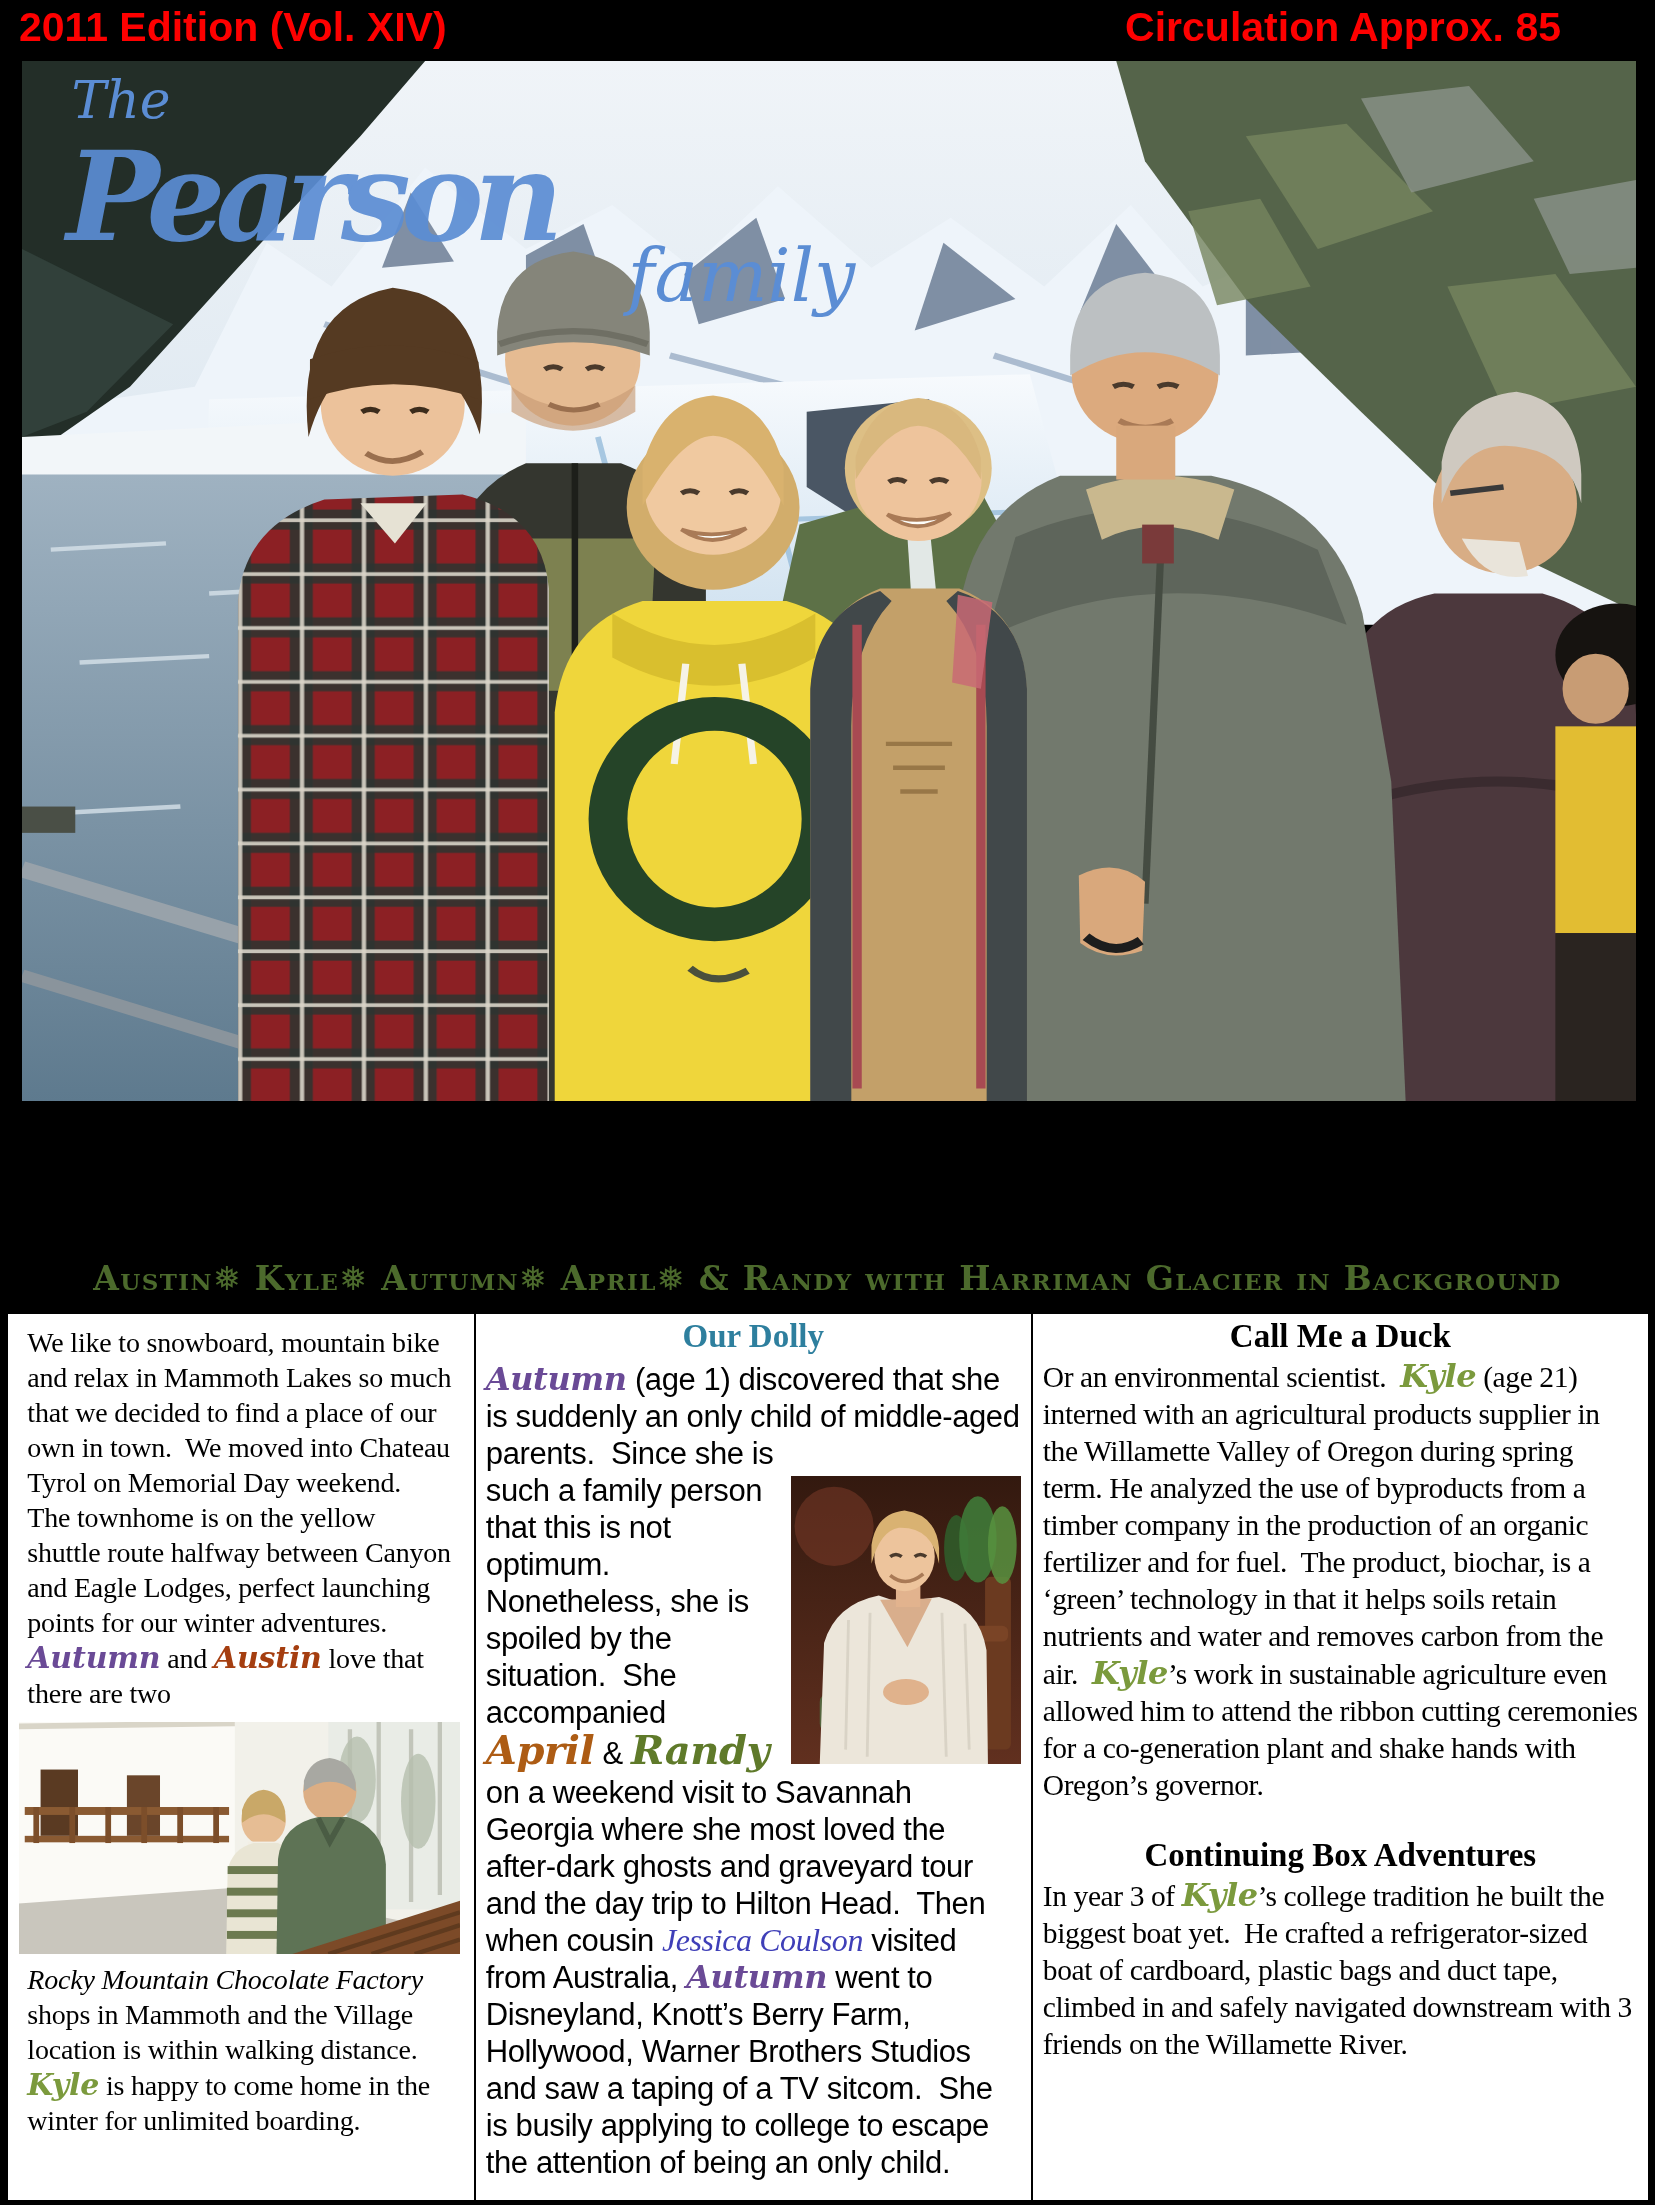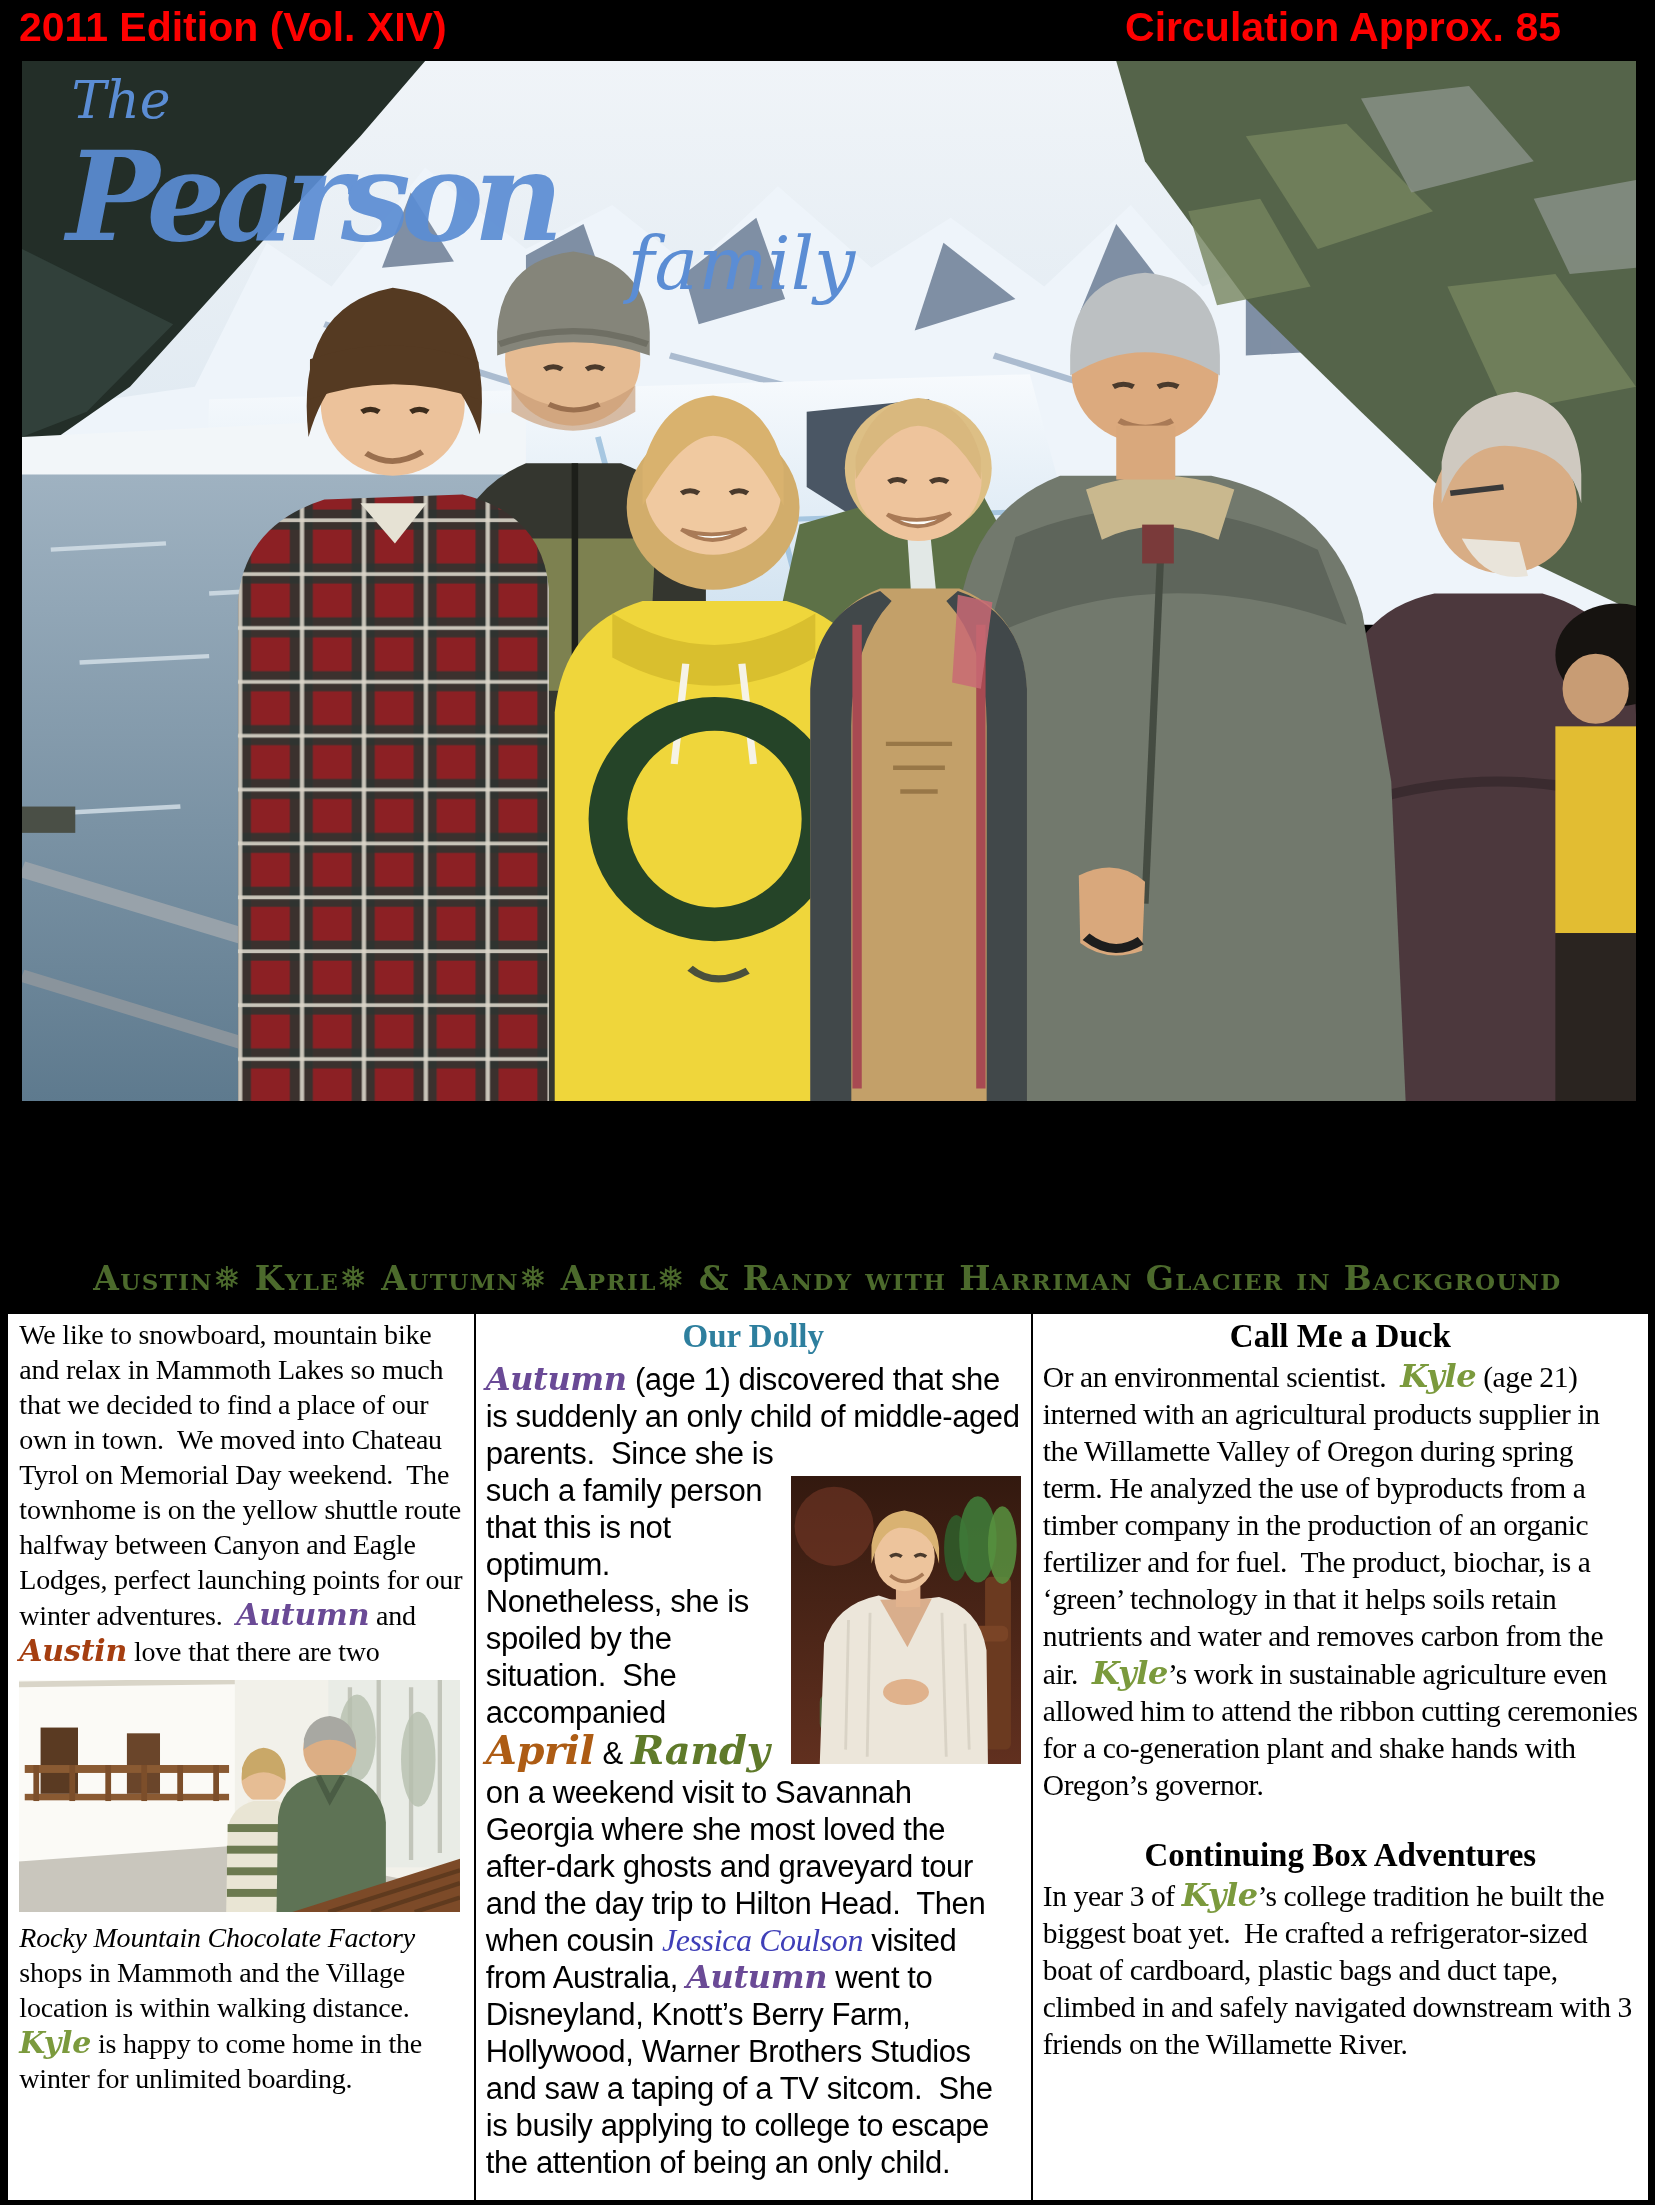--- a/index.html
+++ b/index.html
@@ -17,7 +17,7 @@
   .mast-the{left:50px;top:8.6px;font-size:52px;font-style:italic;font-family:"DejaVu Serif",serif;}
   .mast-name{left:45px;top:63px;font-size:124px;font-weight:bold;font-style:italic;
              letter-spacing:-10px;font-family:"DejaVu Serif",serif;opacity:.92;}
-  .mast-family{left:606px;top:160px;font-size:73px;font-style:italic;font-family:"DejaVu Serif",serif;}
+  .mast-family{left:606px;top:172px;font-size:73px;font-style:italic;font-family:"DejaVu Serif",serif;}
   
   .caption{position:absolute;left:0;top:1259px;width:100%;text-align:center;
            font-variant:small-caps;font-weight:600;font-size:33px;letter-spacing:1.4px;

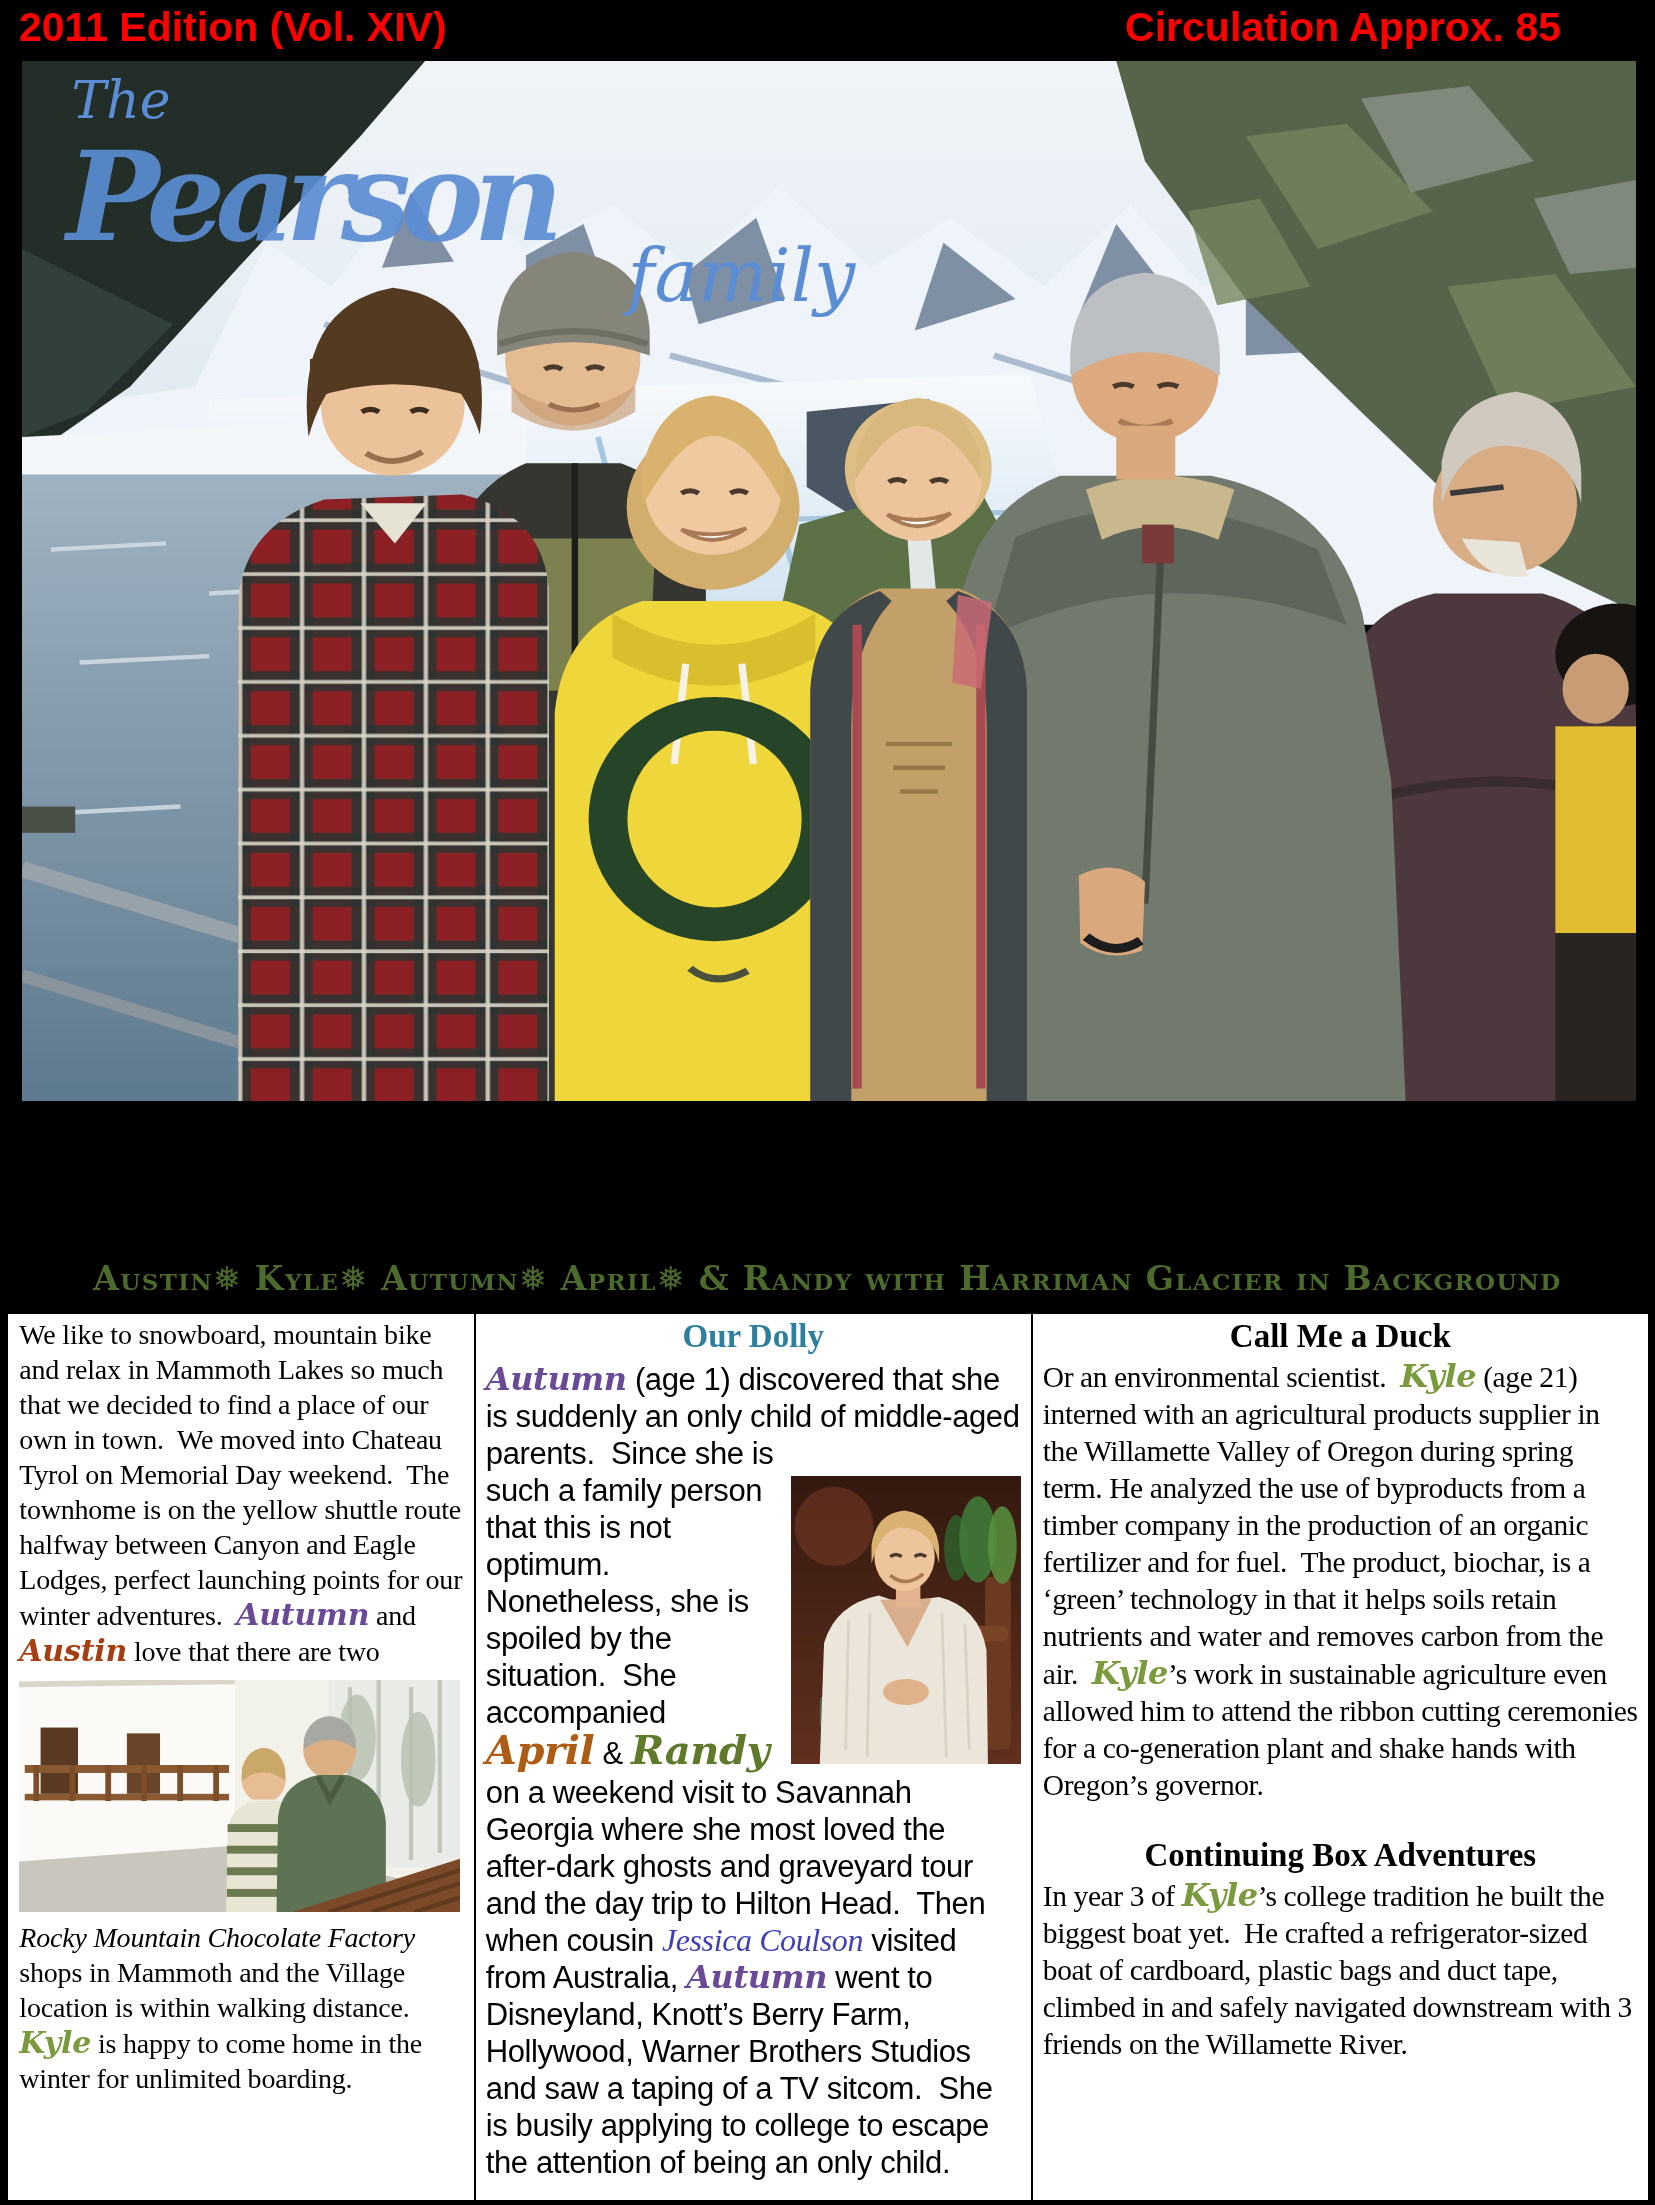--- a/index.html
+++ b/index.html
@@ -32,7 +32,7 @@
   .h-serif{font-size:33px;font-weight:bold;text-align:center;margin:1.4px 0 2.9px 0;}
   .h-teal{font-family:Liberation Serif, serif;font-size:33px;font-weight:bold;
           text-align:center;color:#2e7f9e;margin:1.4px 0 5.8px 0;}
-  .c1p{font-size:28px;line-height:35px;letter-spacing:-0.2px;margin:0;white-space:pre-wrap;}
+  .c1p{font-size:28px;line-height:35px;letter-spacing:-0.2px;margin:8px;white-space:pre-wrap;}
   .c2p{font-family:"Liberation Sans",sans-serif;font-size:31px;line-height:37px;
        letter-spacing:-0.4px;margin:0;white-space:pre-wrap;}
   .c3p{font-size:29.5px;line-height:37px;letter-spacing:-0.4px;margin:0;white-space:pre-wrap;}

